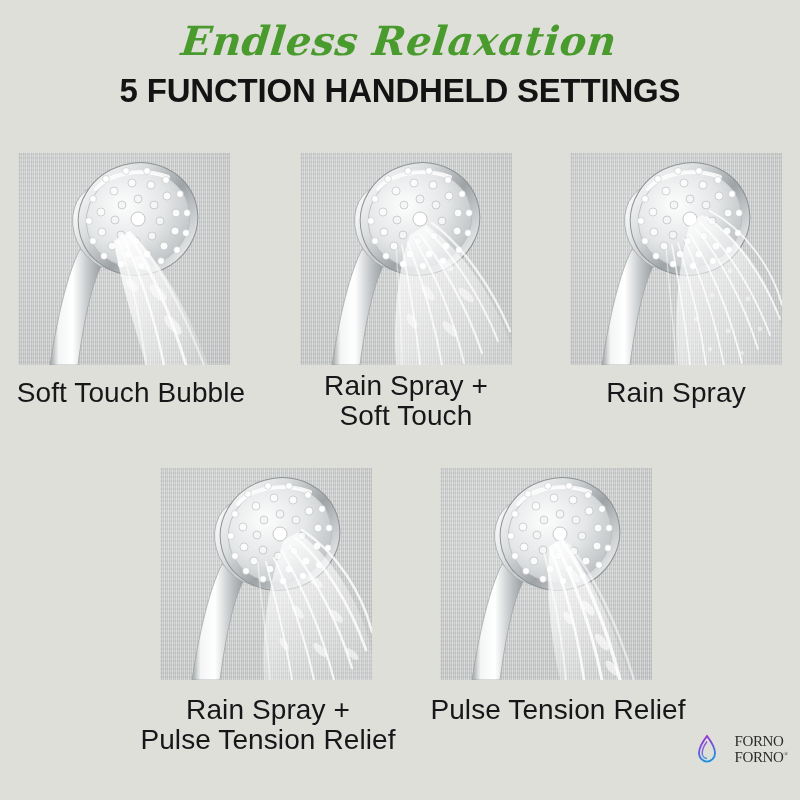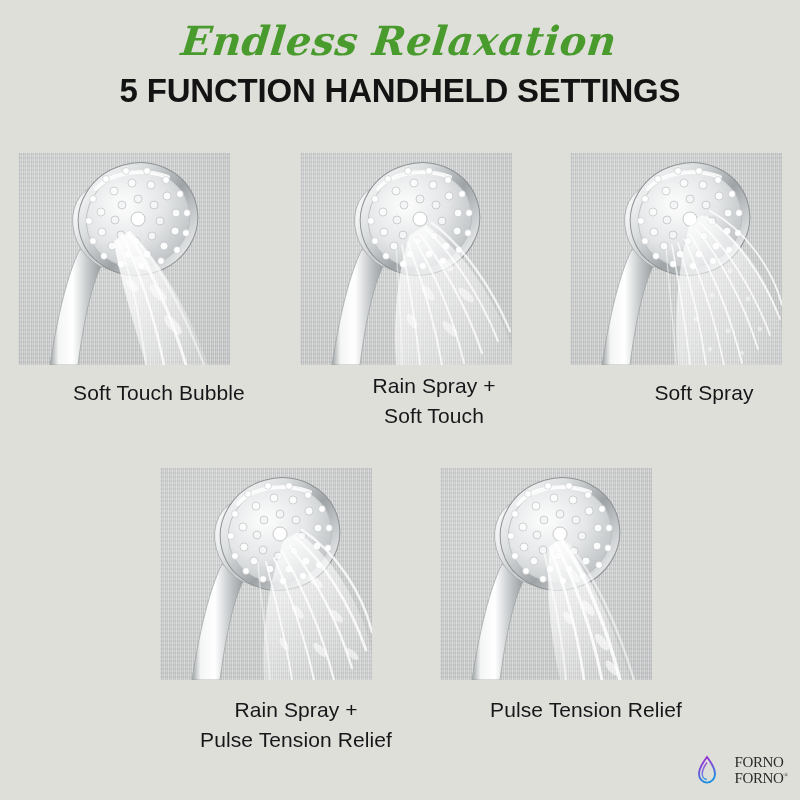--- a/index.html
+++ b/index.html
@@ -93,13 +93,12 @@
     position: absolute;
     text-align: center;
     font-family: "Liberation Sans", sans-serif;
-    font-size: 21px;
+    font-size: 28px;
     line-height: 30px;
     font-weight: 500;
     color: #17171a;
     letter-spacing: 0.1px;
     white-space: pre-line;
-    padding-left: 28px;
   }
 
   

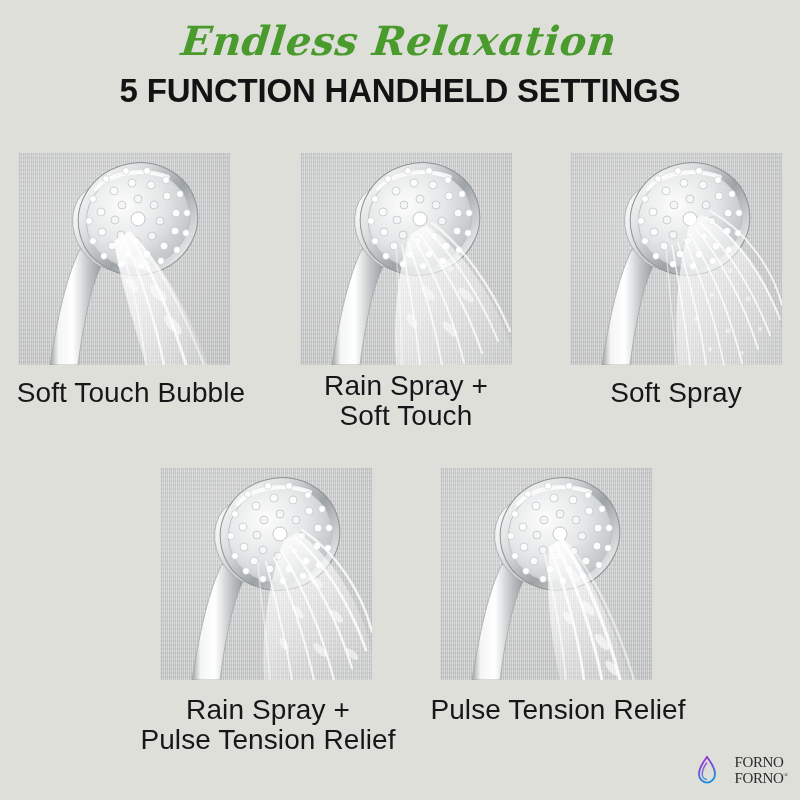--- a/index.html
+++ b/index.html
@@ -332,7 +332,7 @@
       </svg>
     </div>
   </div>
-  <div class="caption" style="left:552px; top:378px; width:248px;">Soft Spray</div>
+  <div class="caption" style="left:552px; top:378px; width:248px;">Rain Spray</div>
 
   <div class="tile" style="left:160px; top:468px; width:212px; height:212px;">
     <div class="shower">

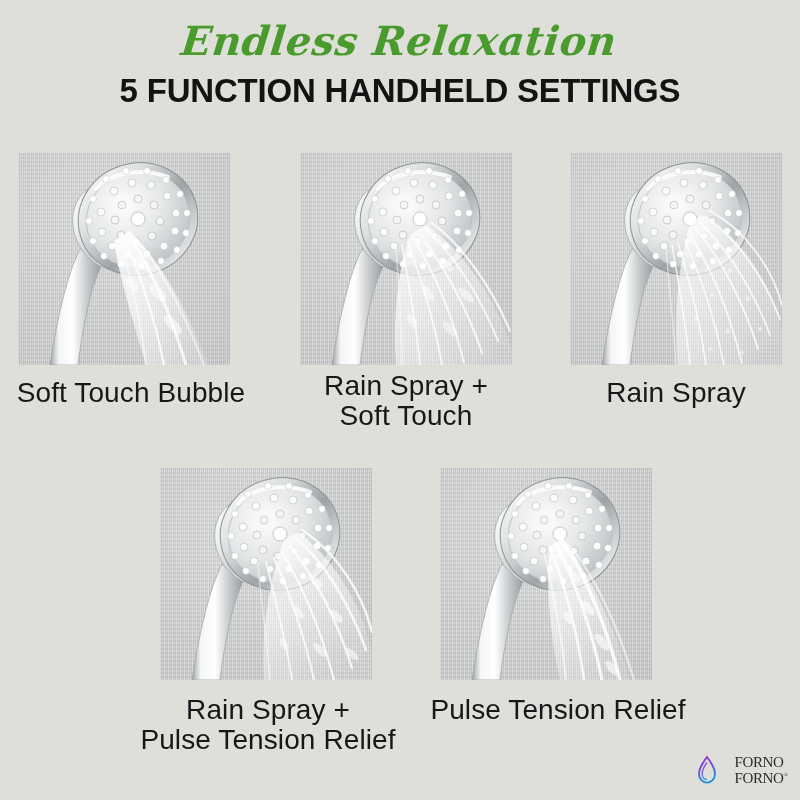--- a/index.html
+++ b/index.html
@@ -105,7 +105,7 @@
   .logo {
     position: absolute;
     right: 12px;
-    bottom: 15px;
+    bottom: 36px;
     display: flex;
     align-items: center;
     gap: 17px;

